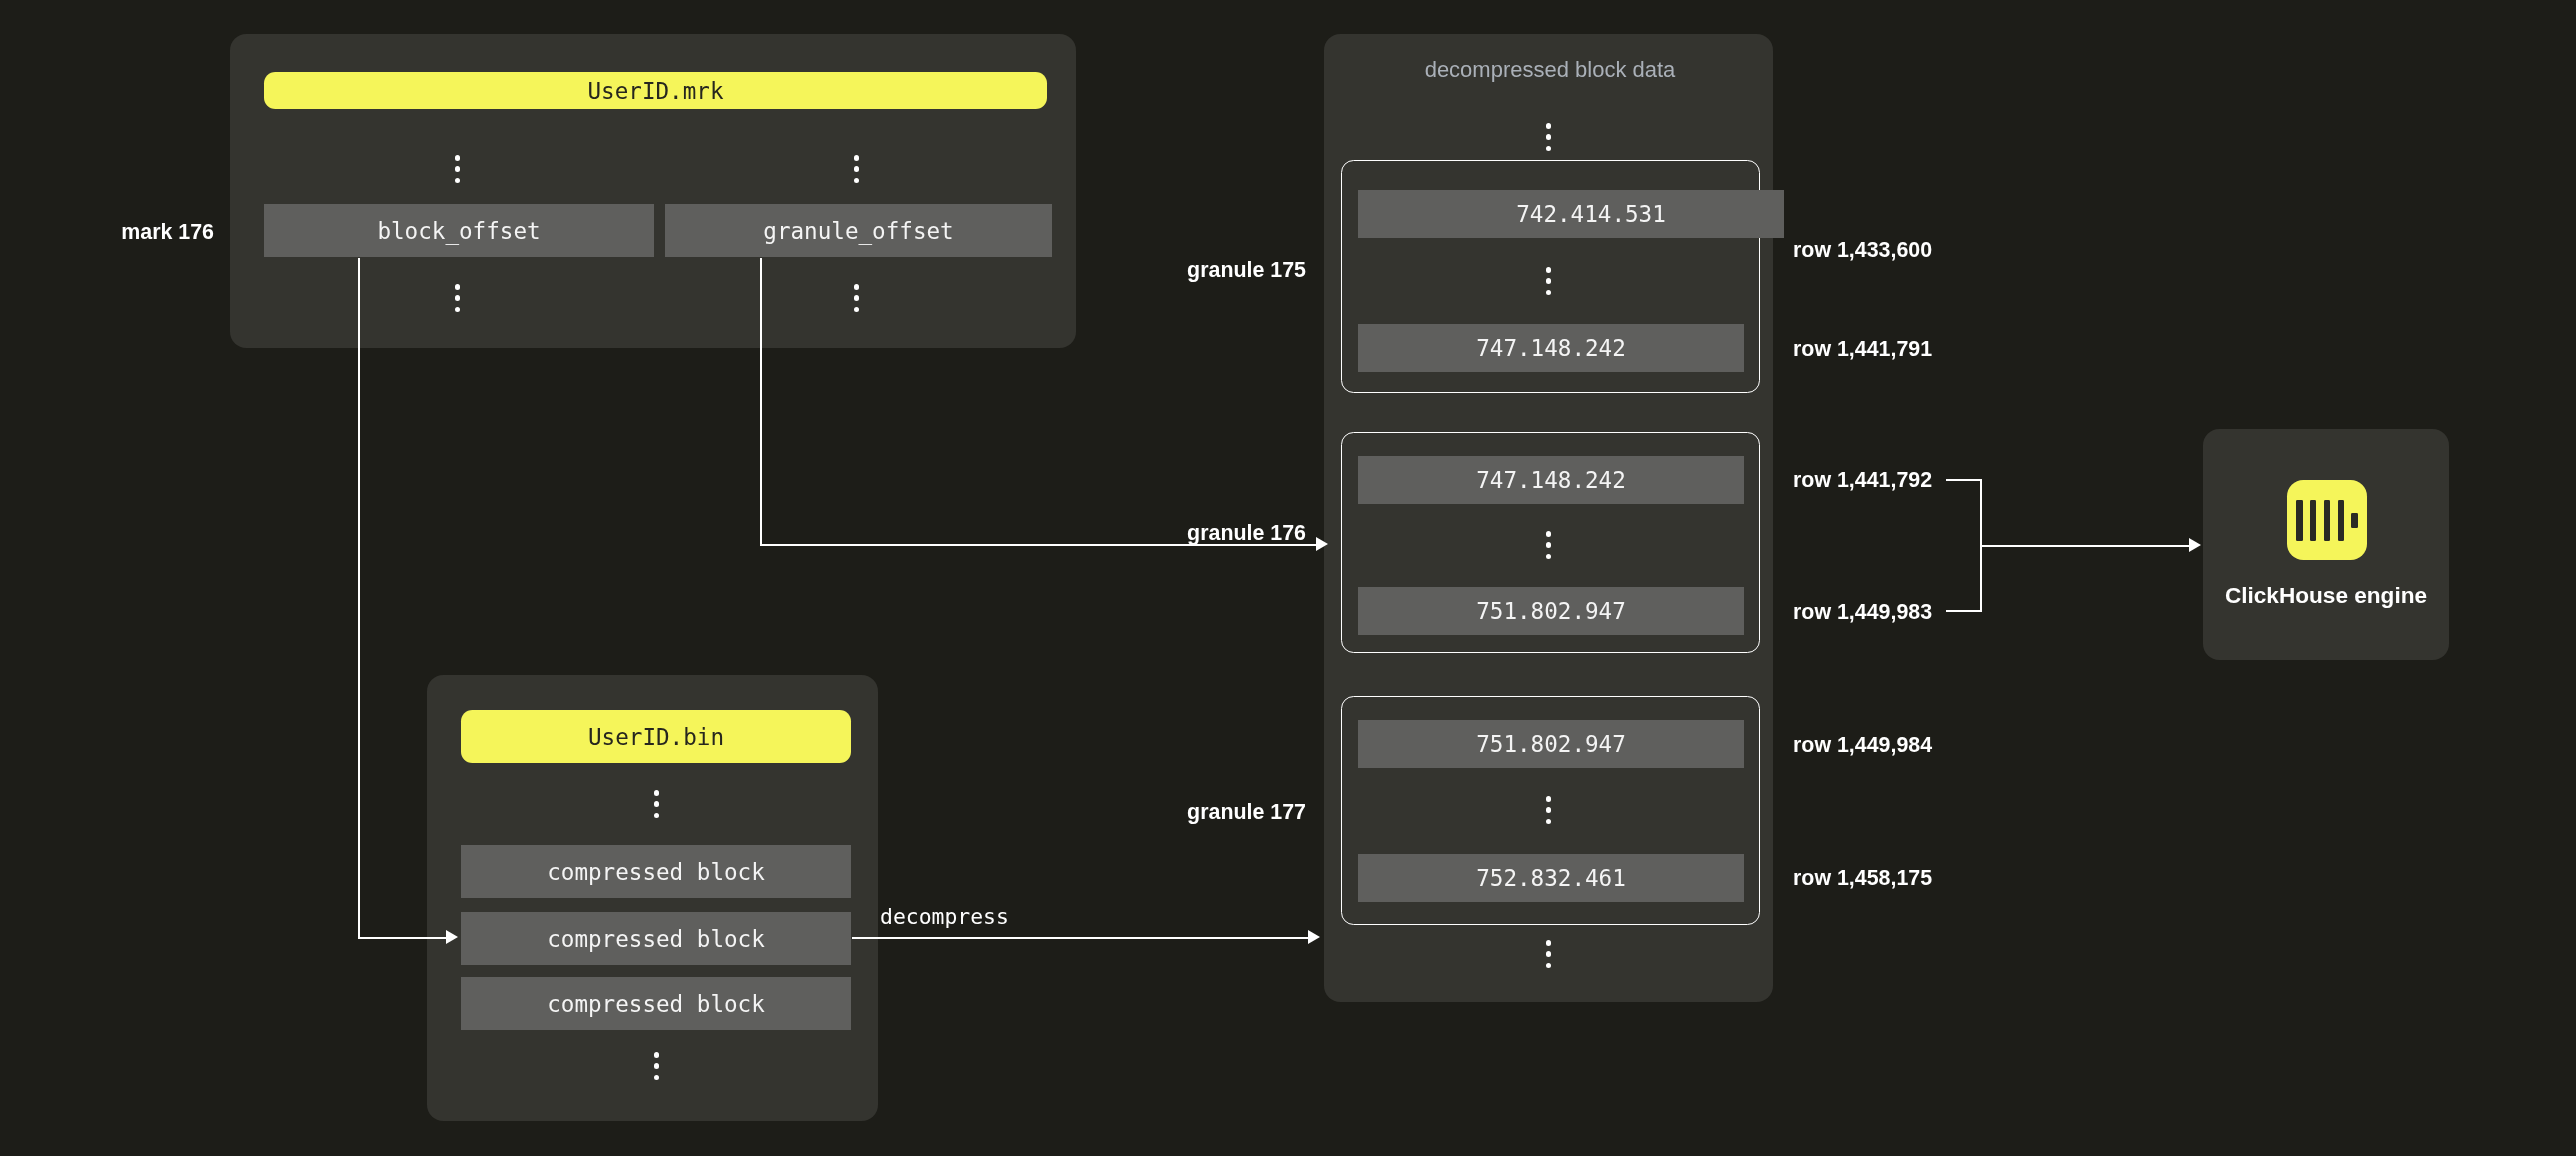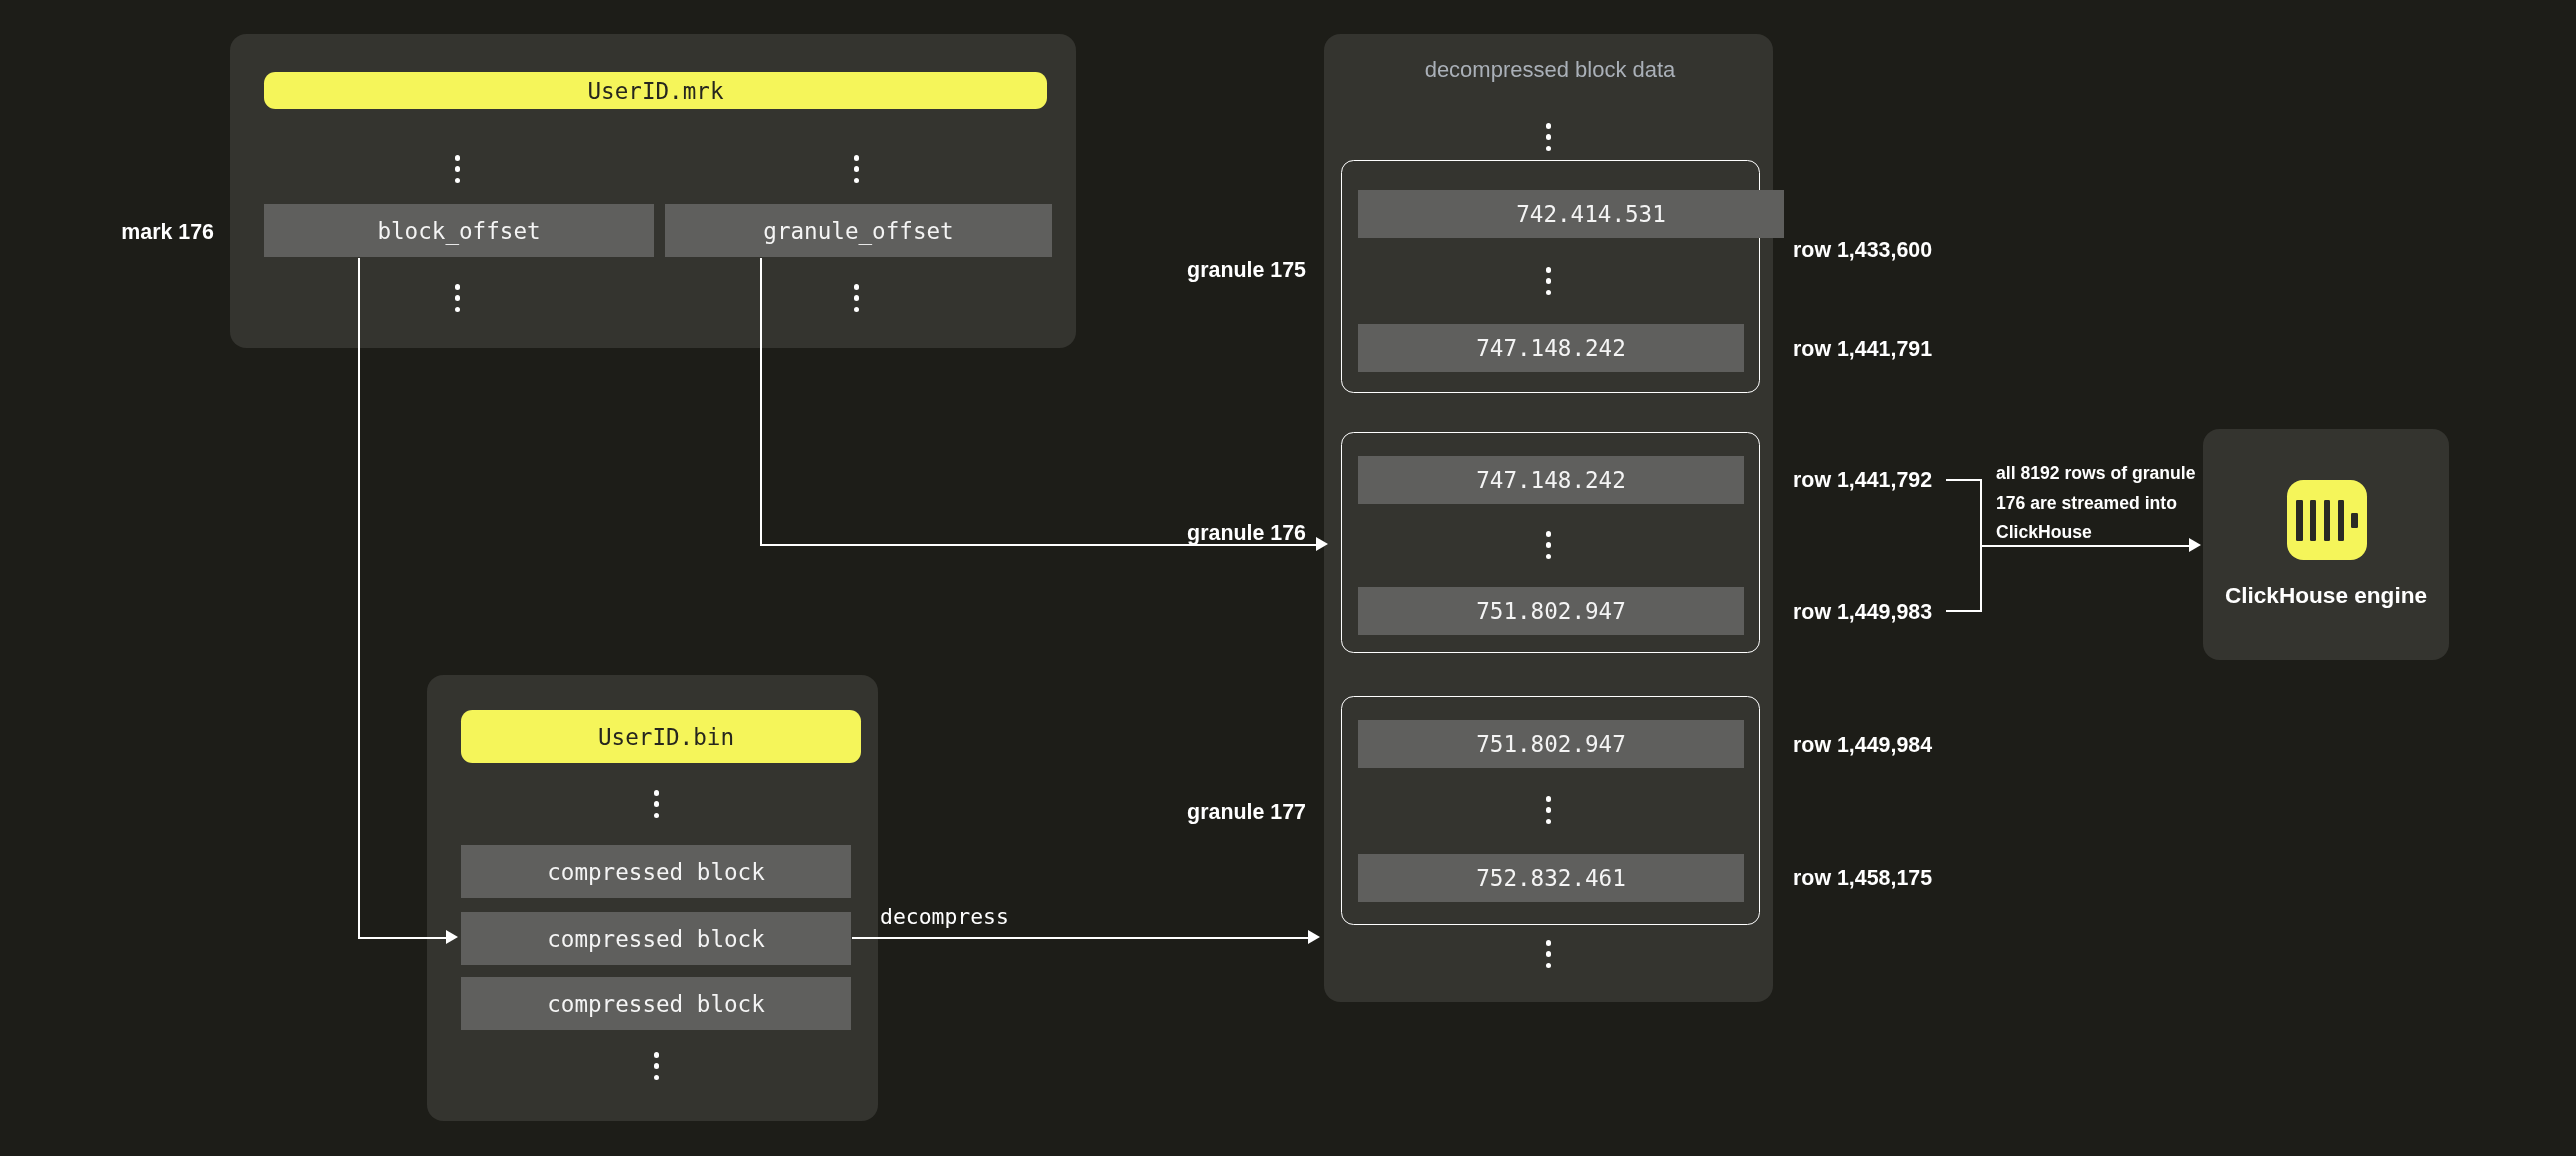--- a/index.html
+++ b/index.html
@@ -197,7 +197,6 @@
   <div class="hline" style="left:1982px;top:545px;width:207px;height:1.9px;"></div>
   <div class="arrow-right" style="left:2189px;top:538px;"></div>
 
-  <div class="annotation">all 8192 rows of granule 176 are streamed into ClickHouse</div>
 
   <div class="panel" style="left:2203px;top:429px;width:246px;height:231px;"></div>
   <div class="ch-icon">

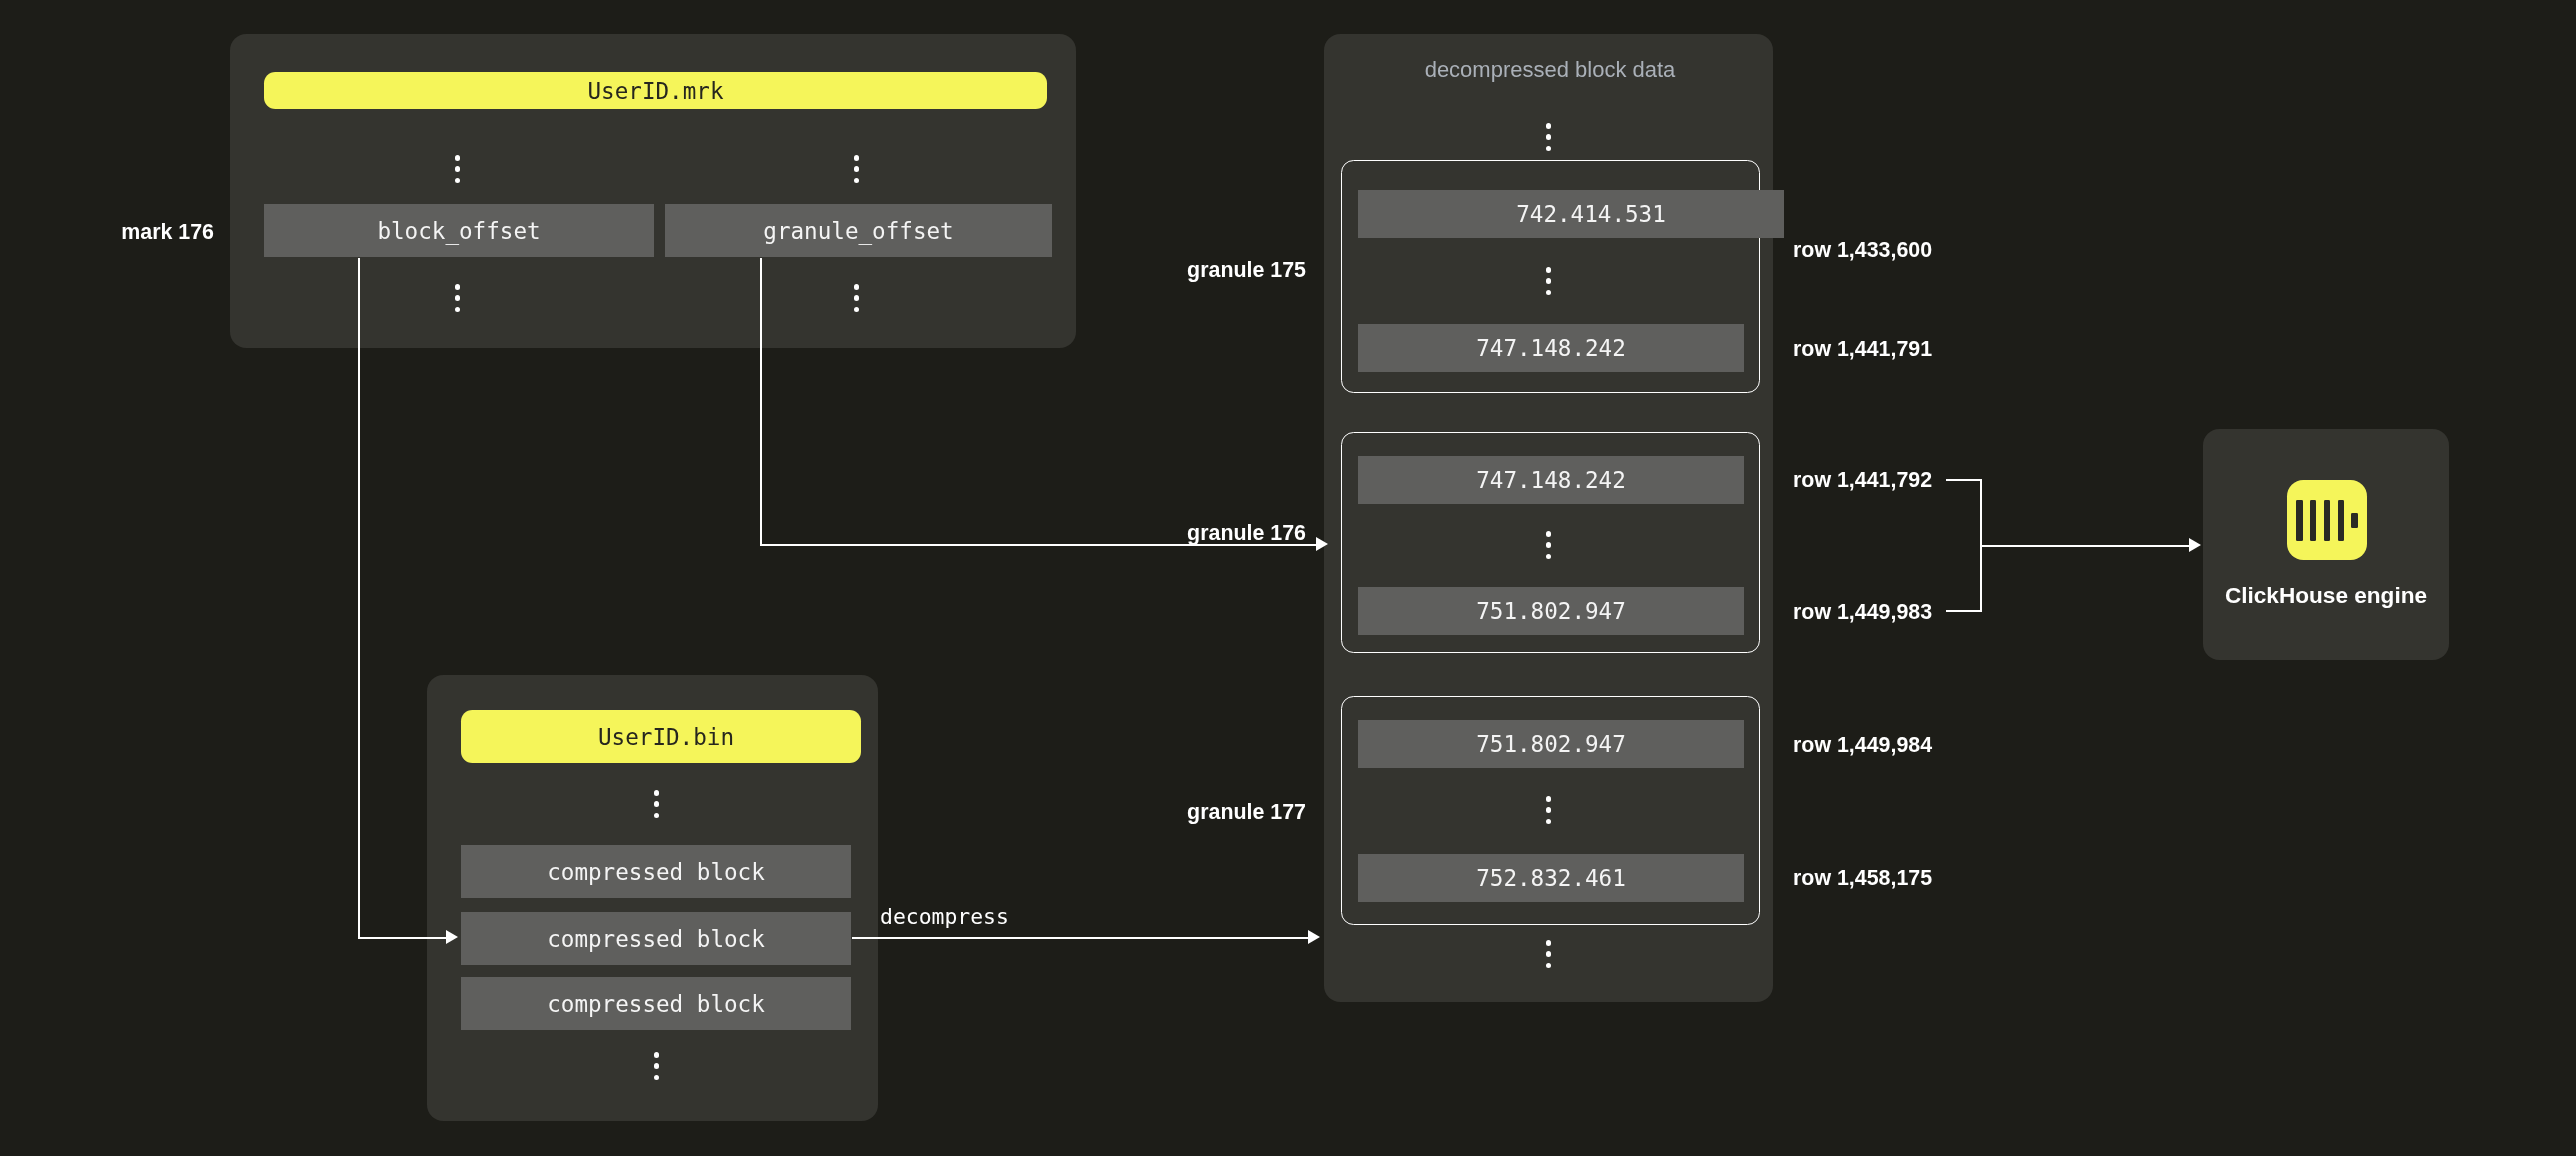--- a/index.html
+++ b/index.html
@@ -107,7 +107,7 @@
 
   <div class="panel" style="left:427px;top:675px;width:451px;height:446px;"></div>
 
-  <div class="chip" style="left:461px;top:710px;width:390px;height:53px;padding-left:10px;">UserID.bin</div>
+  <div class="chip" style="left:461px;top:710px;width:390px;height:53px;">UserID.bin</div>
 
   <div class="dots" style="left:653px;top:790px;">
       <i></i>

